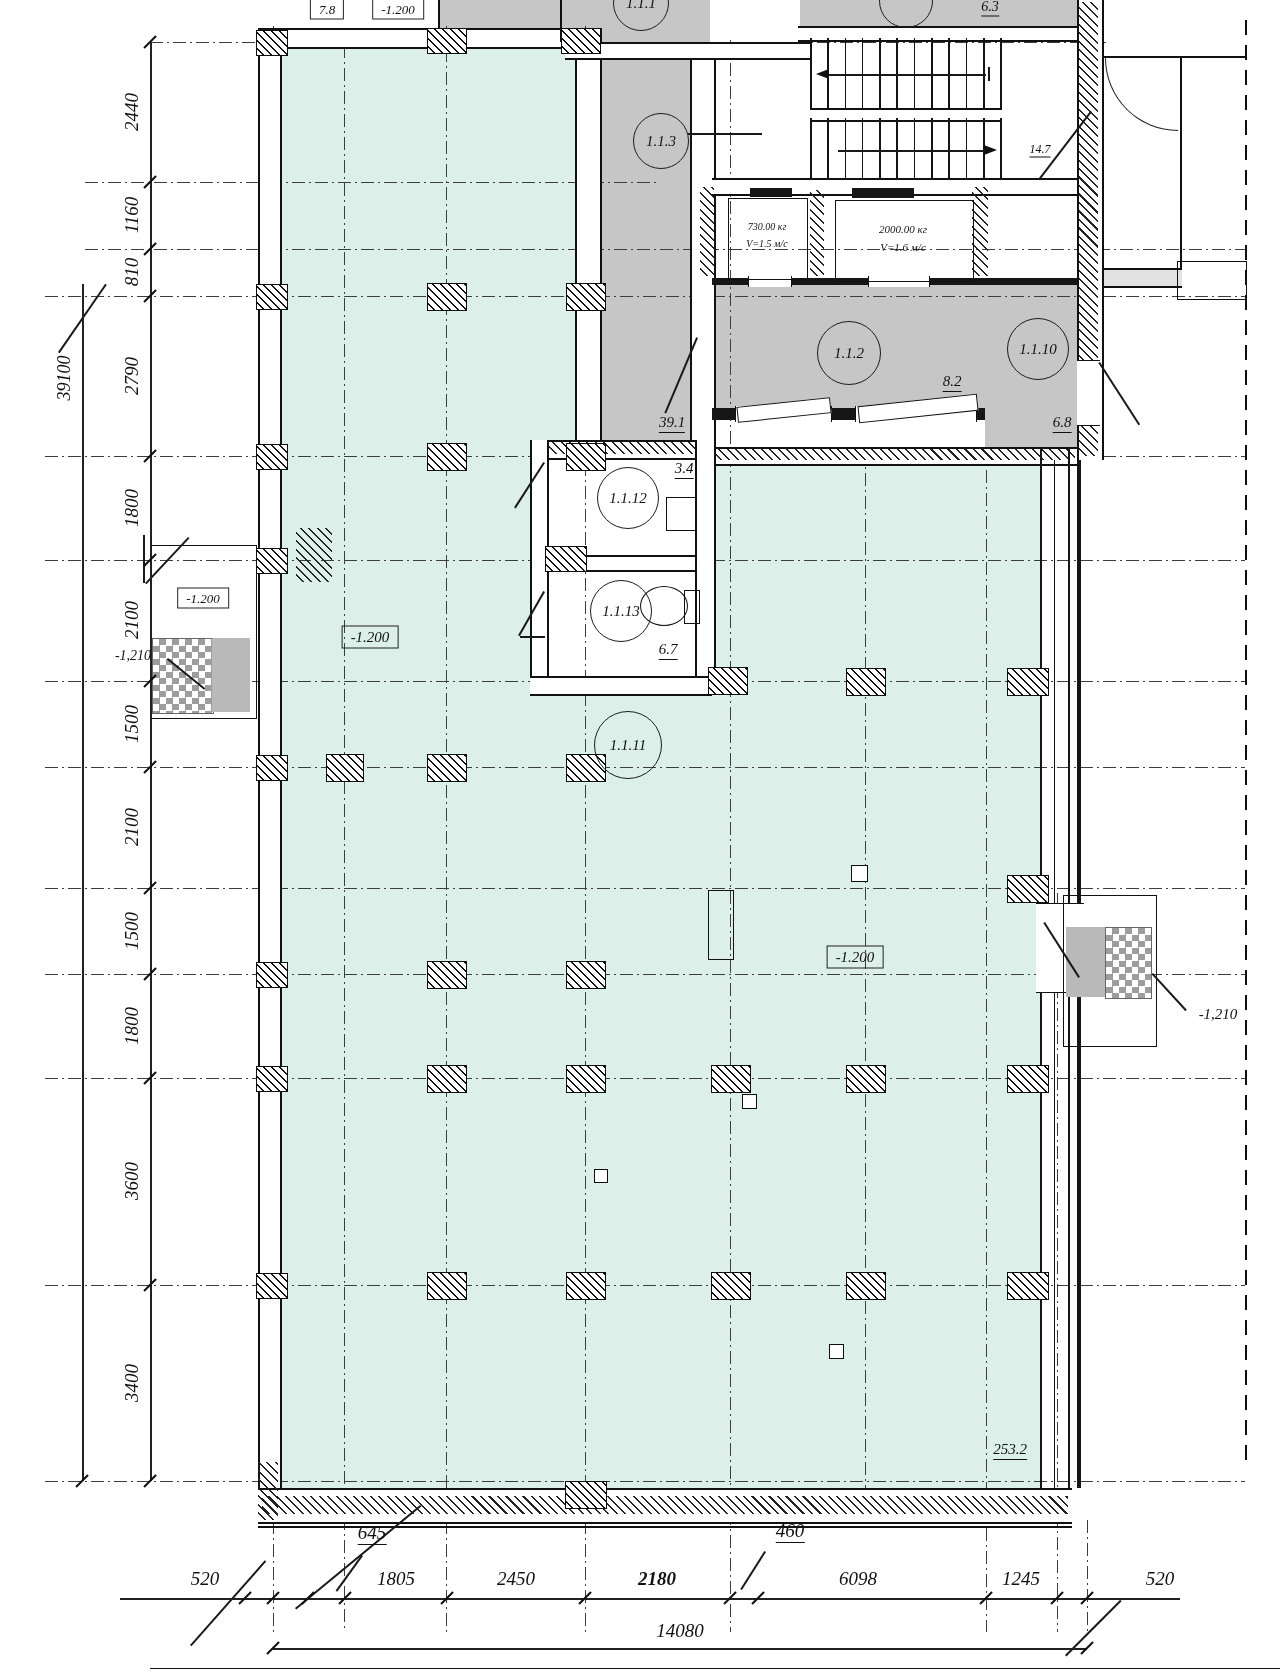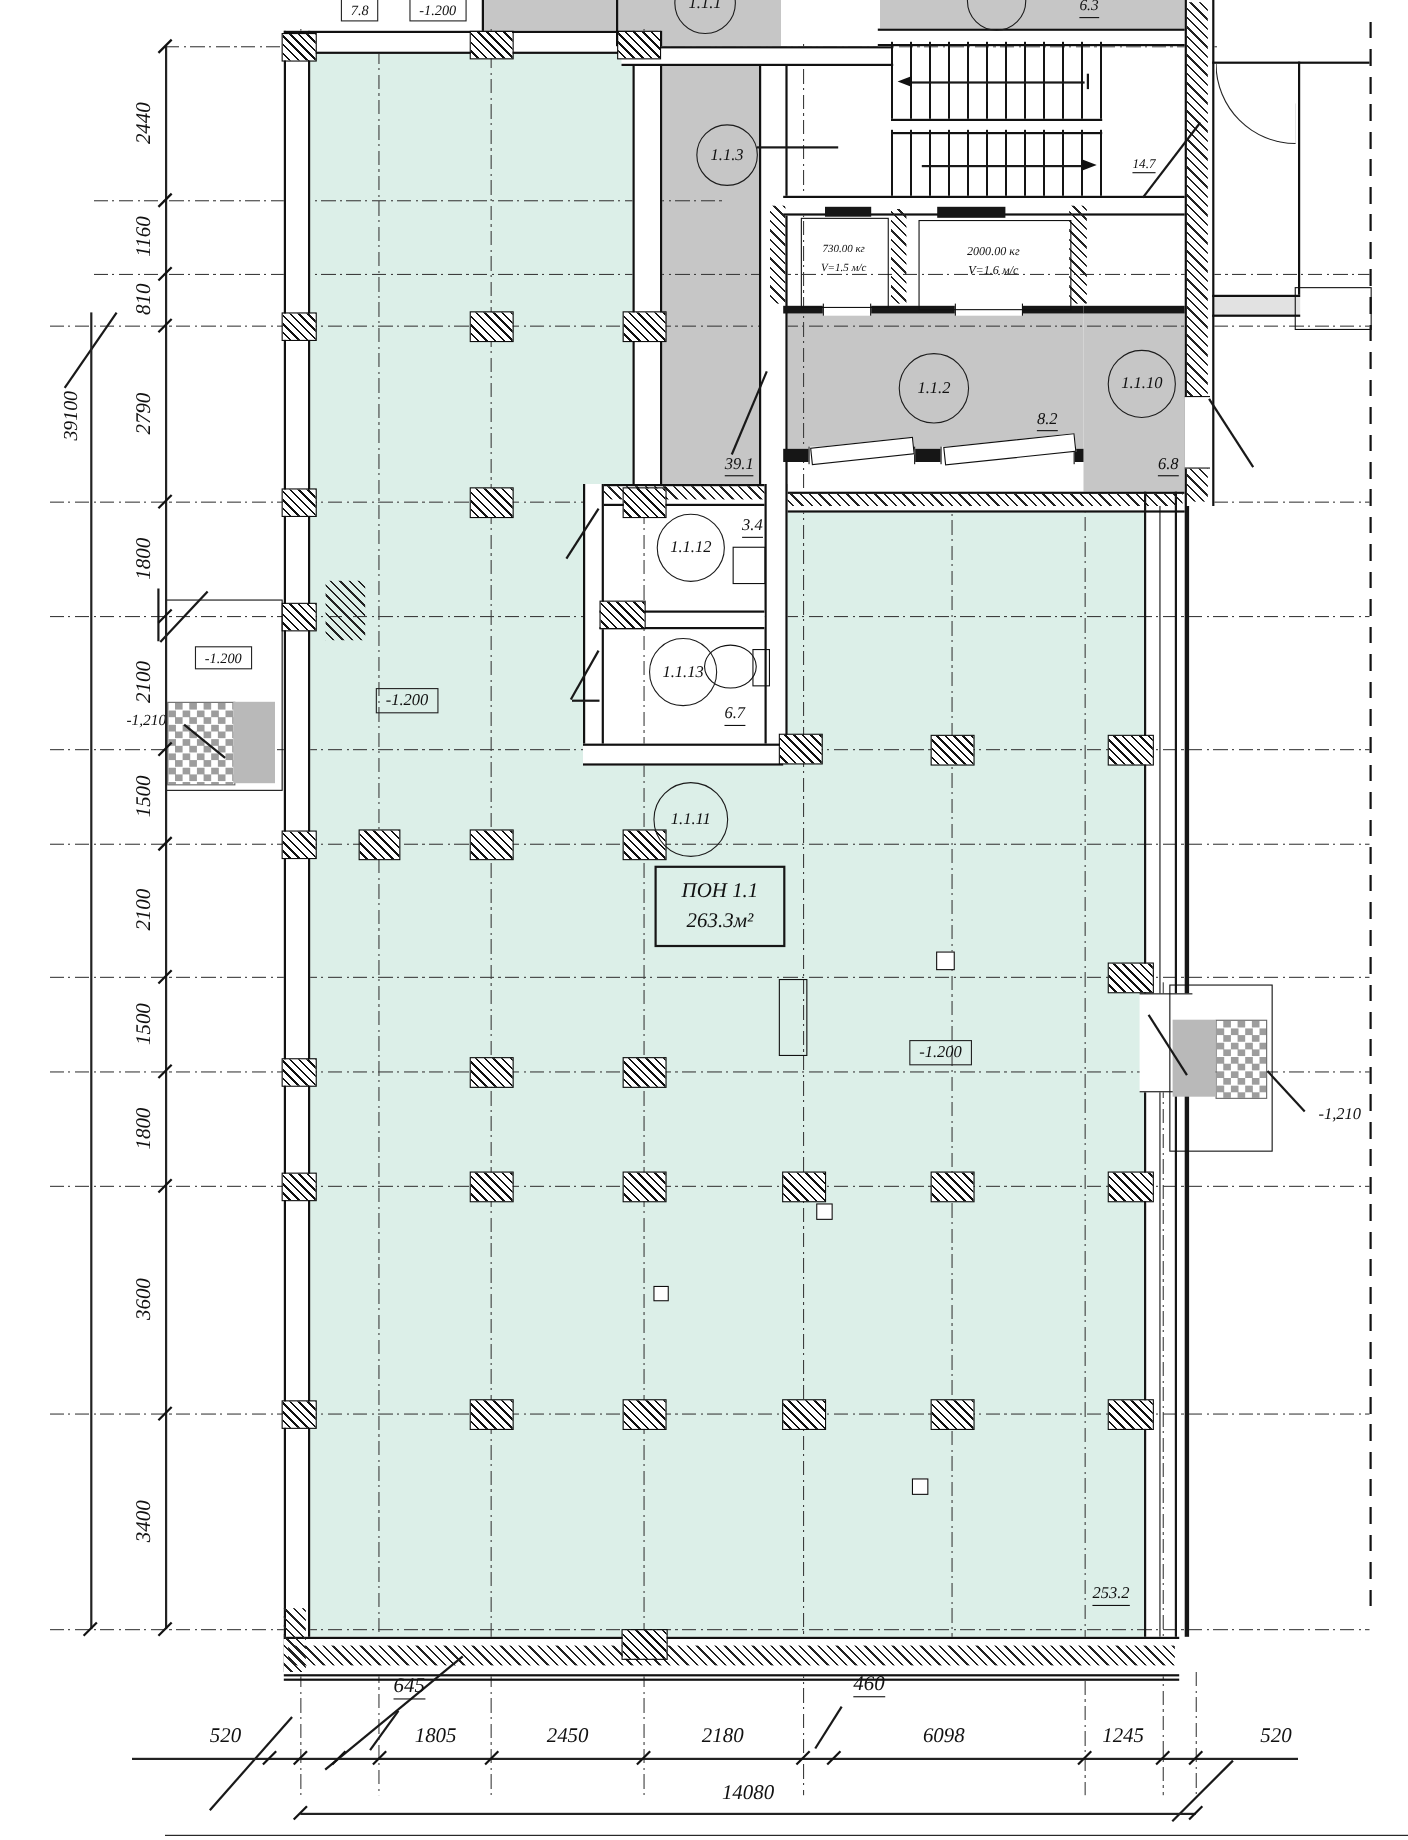--- a/index.html
+++ b/index.html
@@ -239,7 +239,7 @@
     <div class="abs lb u" style="left: 952px; top: 383px; font-size: 15px;">8.2</div>
     <div class="abs lb u" style="left: 1062px; top: 424px; font-size: 15px;">6.8</div>
     <div class="abs lb u" style="left: 672px; top: 424px; font-size: 15px;">39.1</div>
-    <div class="abs lb u" style="left: 684px; top: 480px; font-size: 15px;">3.4</div>
+    <div class="abs lb u" style="left: 684px; top: 470px; font-size: 15px;">3.4</div>
     <div class="abs lb u" style="left: 668px; top: 651px; font-size: 15px;">6.7</div>
     <div class="abs lb u" style="left: 1010px; top: 1451px; font-size: 15px;">253.2</div>
     <div class="abs lb bx" style="left: 370px; top: 637px; font-size: 15px;">-1.200</div>

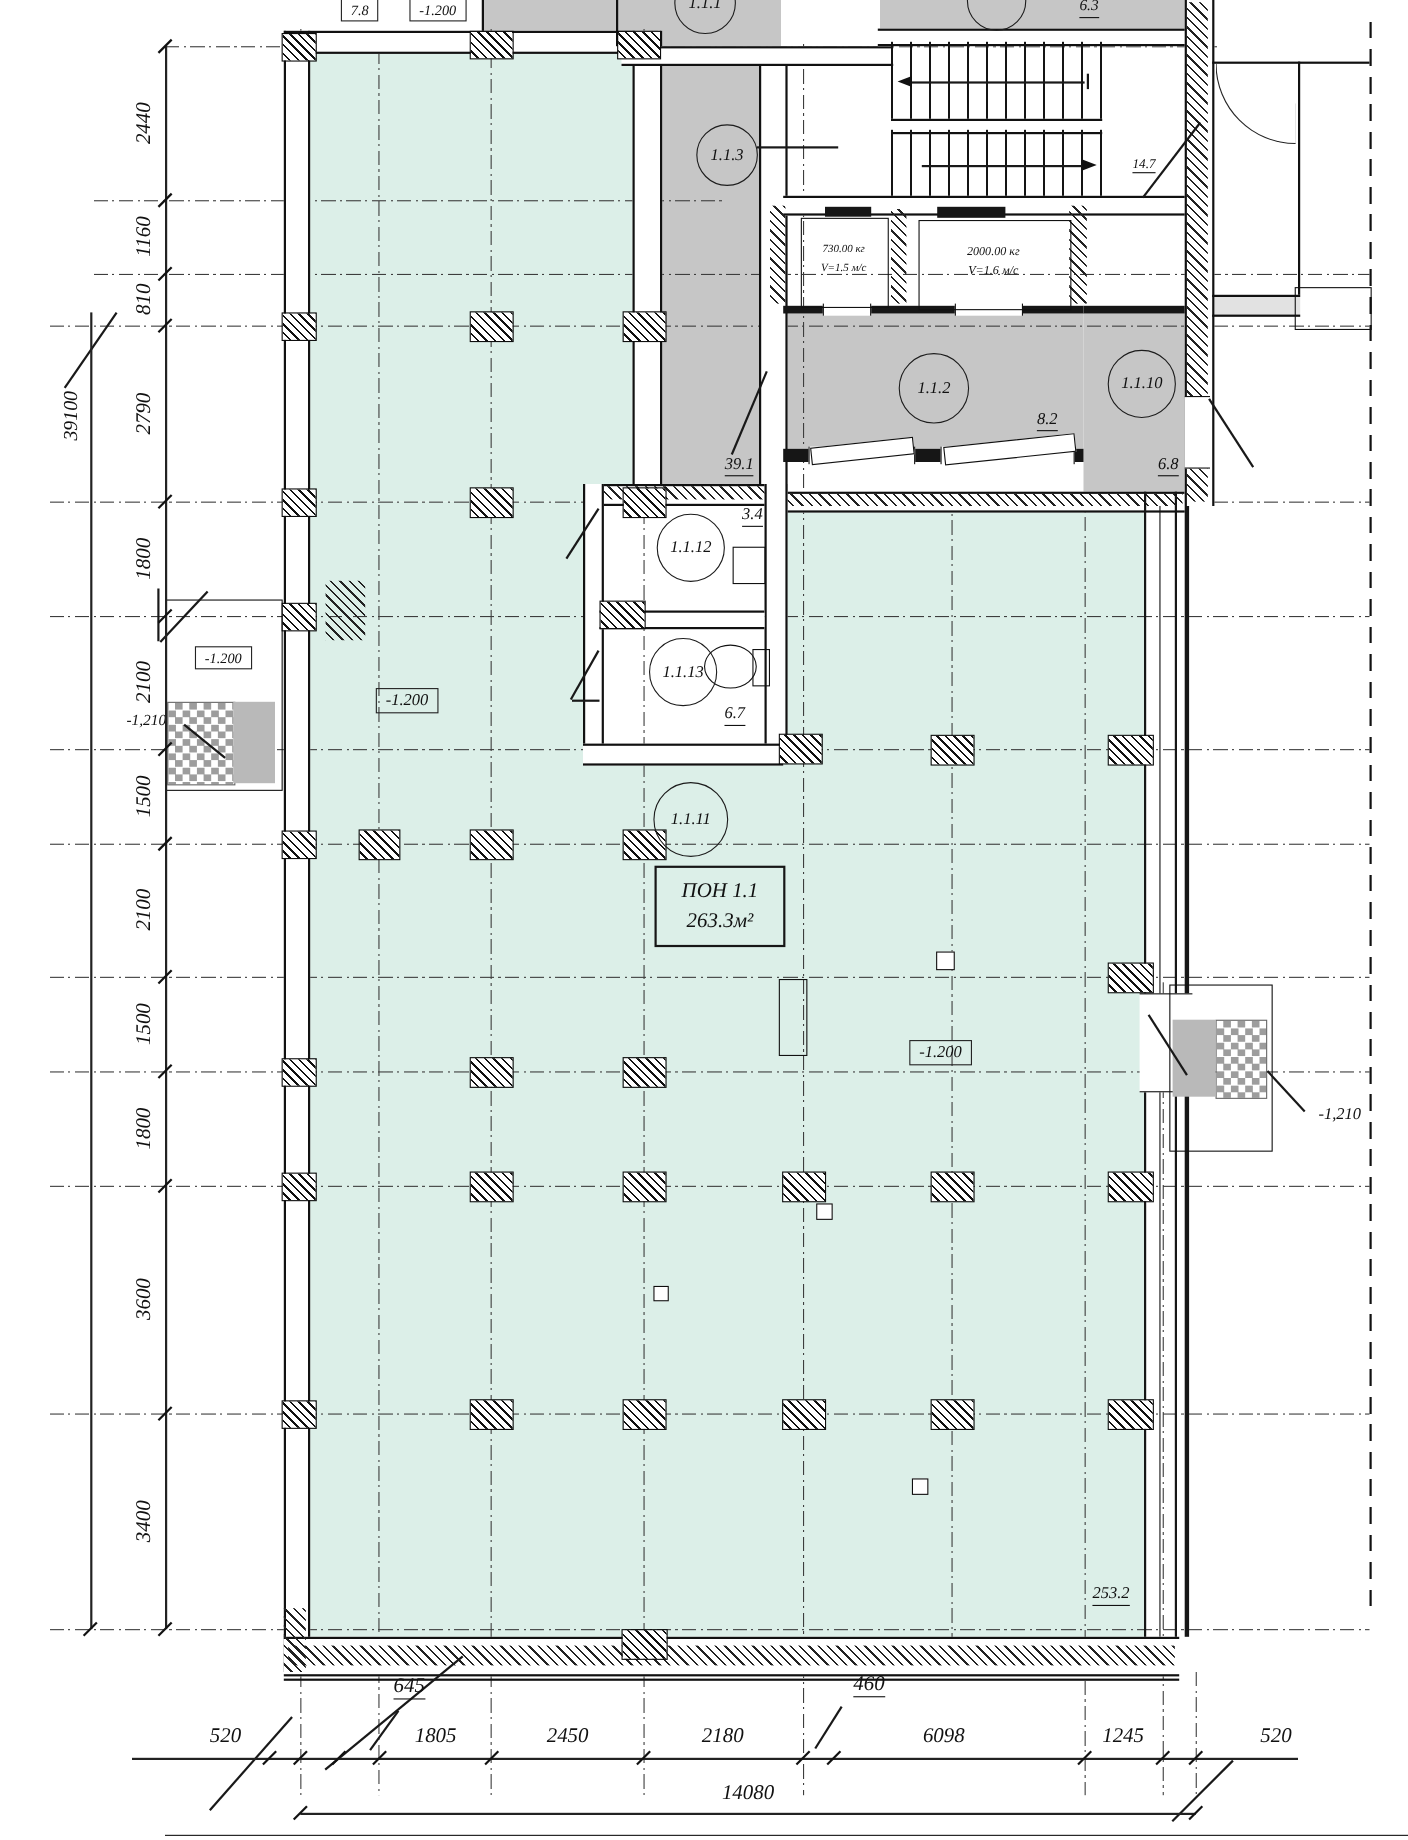--- a/index.html
+++ b/index.html
@@ -224,10 +224,6 @@
     <div class="abs circle" style="left: 597px; top: 467px; width: 60px; height: 60px; font-size: 15px;">1.1.12</div>
     <div class="abs circle" style="left: 590px; top: 580px; width: 60px; height: 60px; font-size: 15px;">1.1.13</div>
     <div class="abs circle" style="left: 594px; top: 711px; width: 66px; height: 66px; font-size: 15px;">1.1.11</div>
-    <div class="abs zbox" style="left: 595px; top: 787px; width: 115px; height: 70px;">
-      <div style="font-size: 19px;">ПОН 1.1</div>
-      <div style="font-size: 19px;">263.3м²</div>
-    </div>
     <div class="abs lb bx" style="left: 327px; top: 9px; font-size: 13px;">7.8</div>
     <div class="abs lb bx" style="left: 398px; top: 9px; font-size: 13px;">-1.200</div>
     <div class="abs lb u" style="left: 990px; top: 8px; font-size: 14px;">6.3</div>

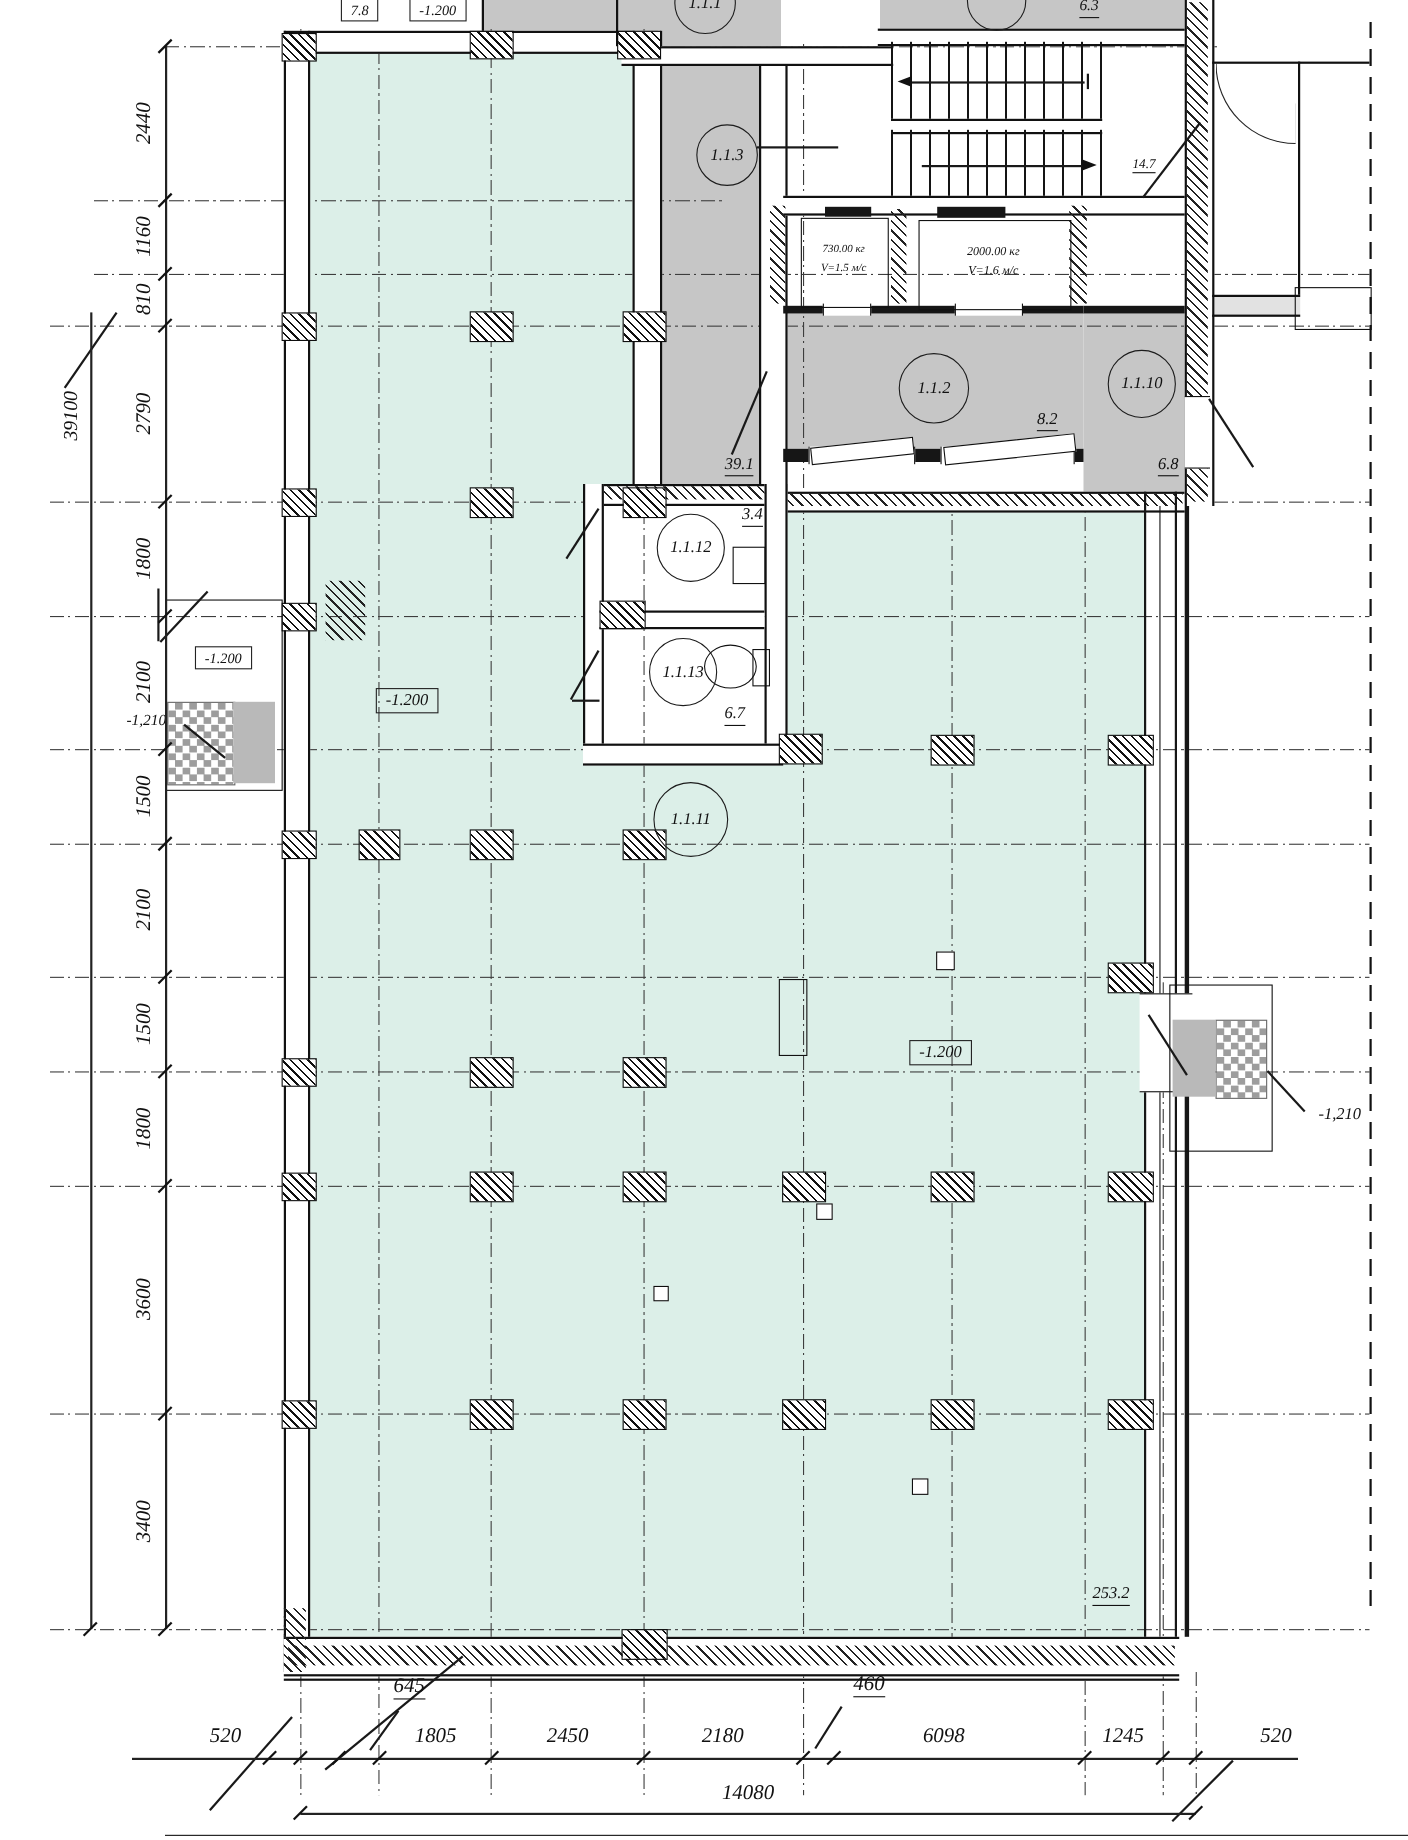--- a/index.html
+++ b/index.html
@@ -288,7 +288,7 @@
     <div class="abs lb u" style="left: 372px; top: 1534px; font-size: 19px;">645</div>
     <div class="abs lb" style="left: 396px; top: 1578px; font-size: 19px;">1805</div>
     <div class="abs lb" style="left: 516px; top: 1578px; font-size: 19px;">2450</div>
-    <div class="abs lb" style="left: 657px; top: 1578px; font-size: 19px;">2180</div>
+    <div class="abs lb" style="left: 657px; top: 1578px; font-size: 19px; font-weight: bold;">2180</div>
     <div class="abs lb u" style="left: 790px; top: 1532px; font-size: 19px;">460</div>
     <div class="abs lb" style="left: 858px; top: 1578px; font-size: 19px;">6098</div>
     <div class="abs lb" style="left: 1021px; top: 1578px; font-size: 19px;">1245</div>

